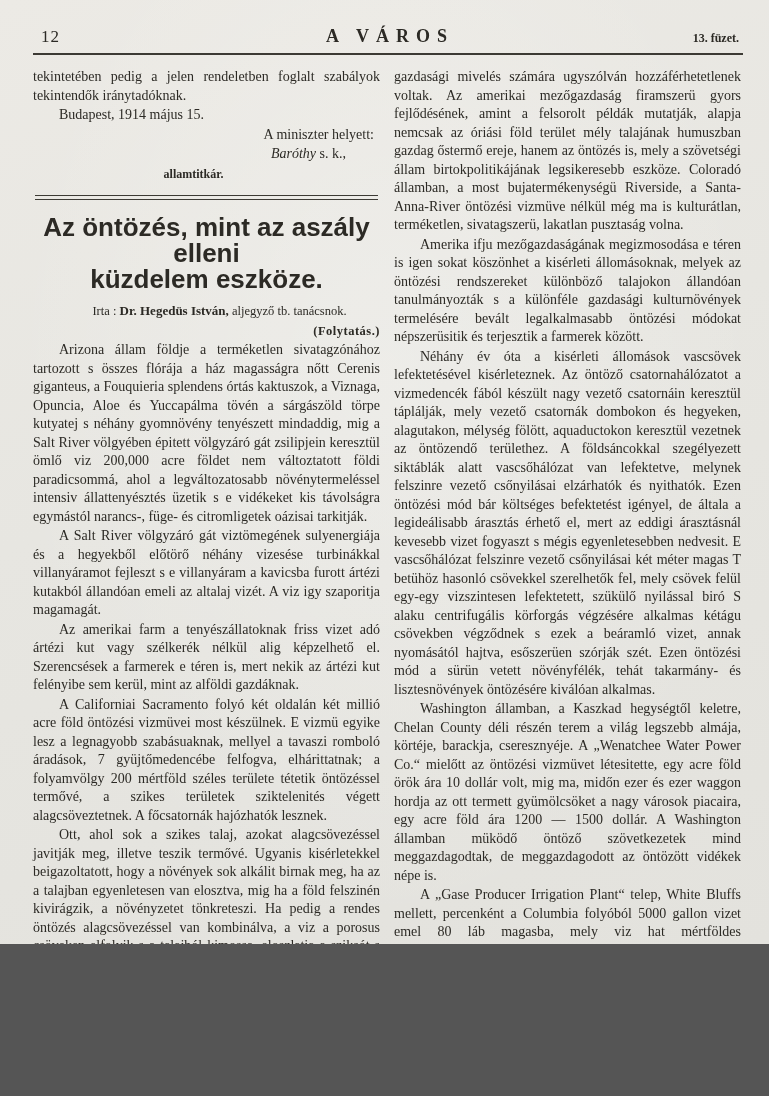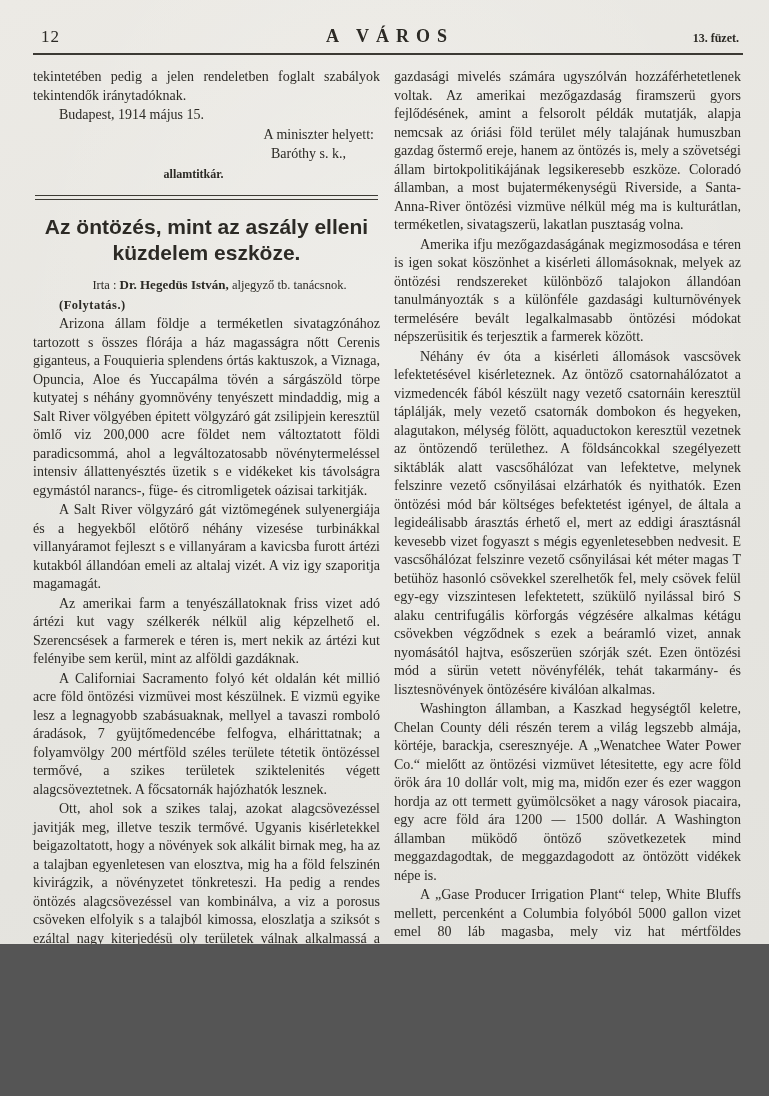--- a/index.html
+++ b/index.html
@@ -40,7 +40,7 @@
   .dateline { text-indent:26px; margin:0; }
   .minister-line { text-align:right; padding-right:6px; margin:8px 0 0 0; text-indent:0; }
   .signature { text-align:right; padding-right:34px; margin:8px 0 0 0; text-indent:0; }
-  .signature .sig-name { }
+  .signature .sig-name { font-style:italic; }
   .signature-title { text-align:center; padding-right:52px; font-size:12px; font-weight:bold; margin:1px 0 0 0; text-indent:0; }
   .section-divider {
     margin:12px 2px 14px 2px;

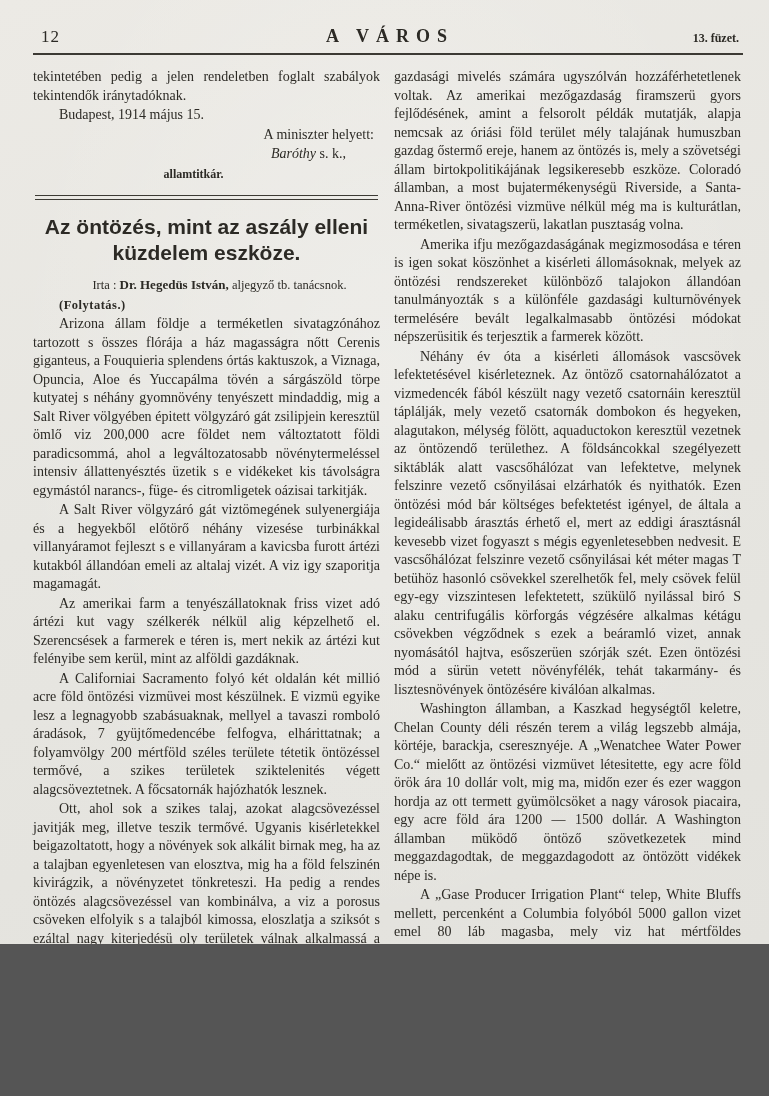--- a/index.html
+++ b/index.html
@@ -51,7 +51,7 @@
   
   .article-title {
     font-family:"Liberation Sans", "DejaVu Sans", sans-serif;
-    font-weight:bold; font-size:21px; line-height:26px;
+    font-weight:bold; font-size:26px; line-height:26px;
     text-align:center; margin:2px 0 10px 0;
   }
   .article-byline { text-align:center; font-size:12.5px; margin:0 0 10px 0; text-indent:0; }

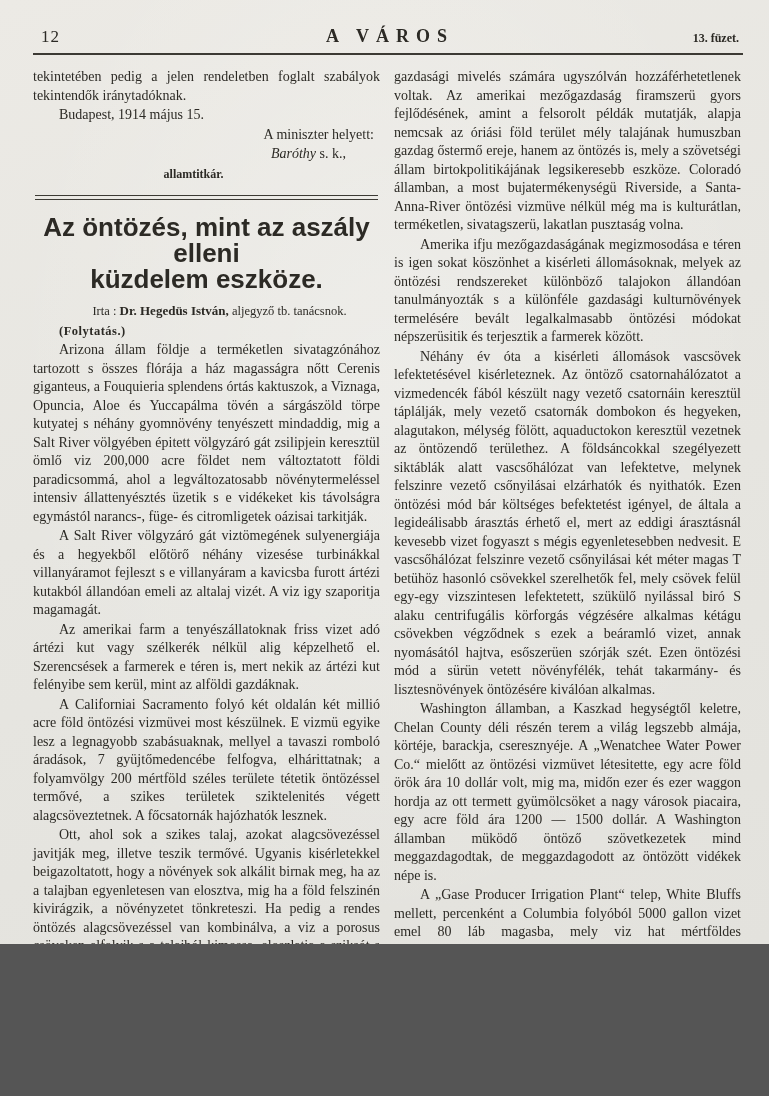--- a/index.html
+++ b/index.html
@@ -56,7 +56,7 @@
   }
   .article-byline { text-align:center; font-size:12.5px; margin:0 0 10px 0; text-indent:0; }
   .article-byline .byline-author { font-weight:bold; font-size:13px; }
-  .continuation-note { text-align:left; font-size:12.5px; font-weight:bold; letter-spacing:0.5px; margin:0 0 8px 0; text-indent:0; }
+  .continuation-note { text-align:right; font-size:12.5px; font-weight:bold; letter-spacing:0.5px; margin:0 0 8px 0; text-indent:0; }
 </style>
 </head>
 <body>

